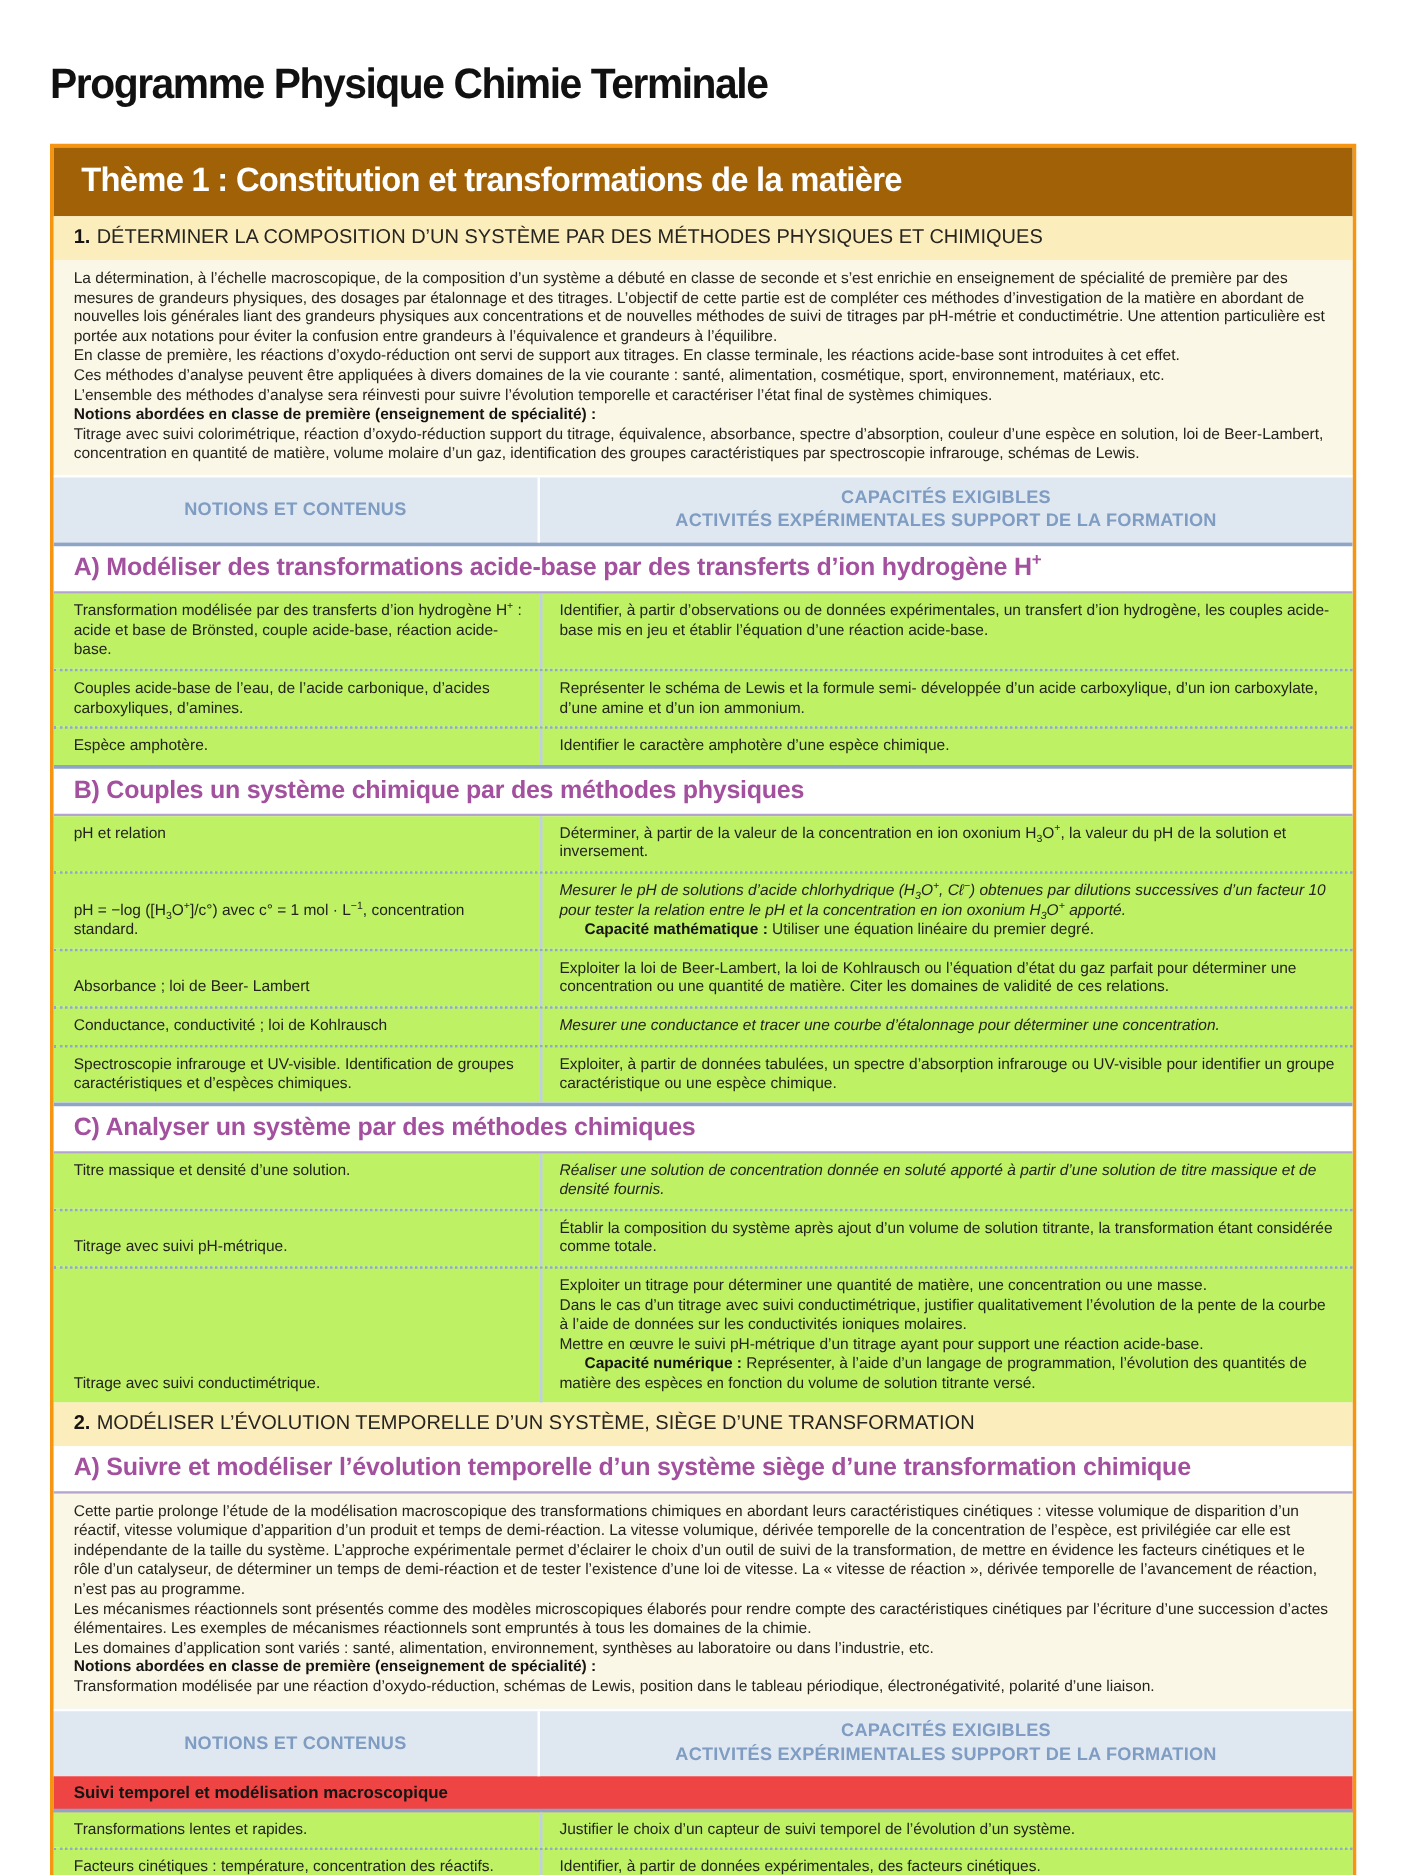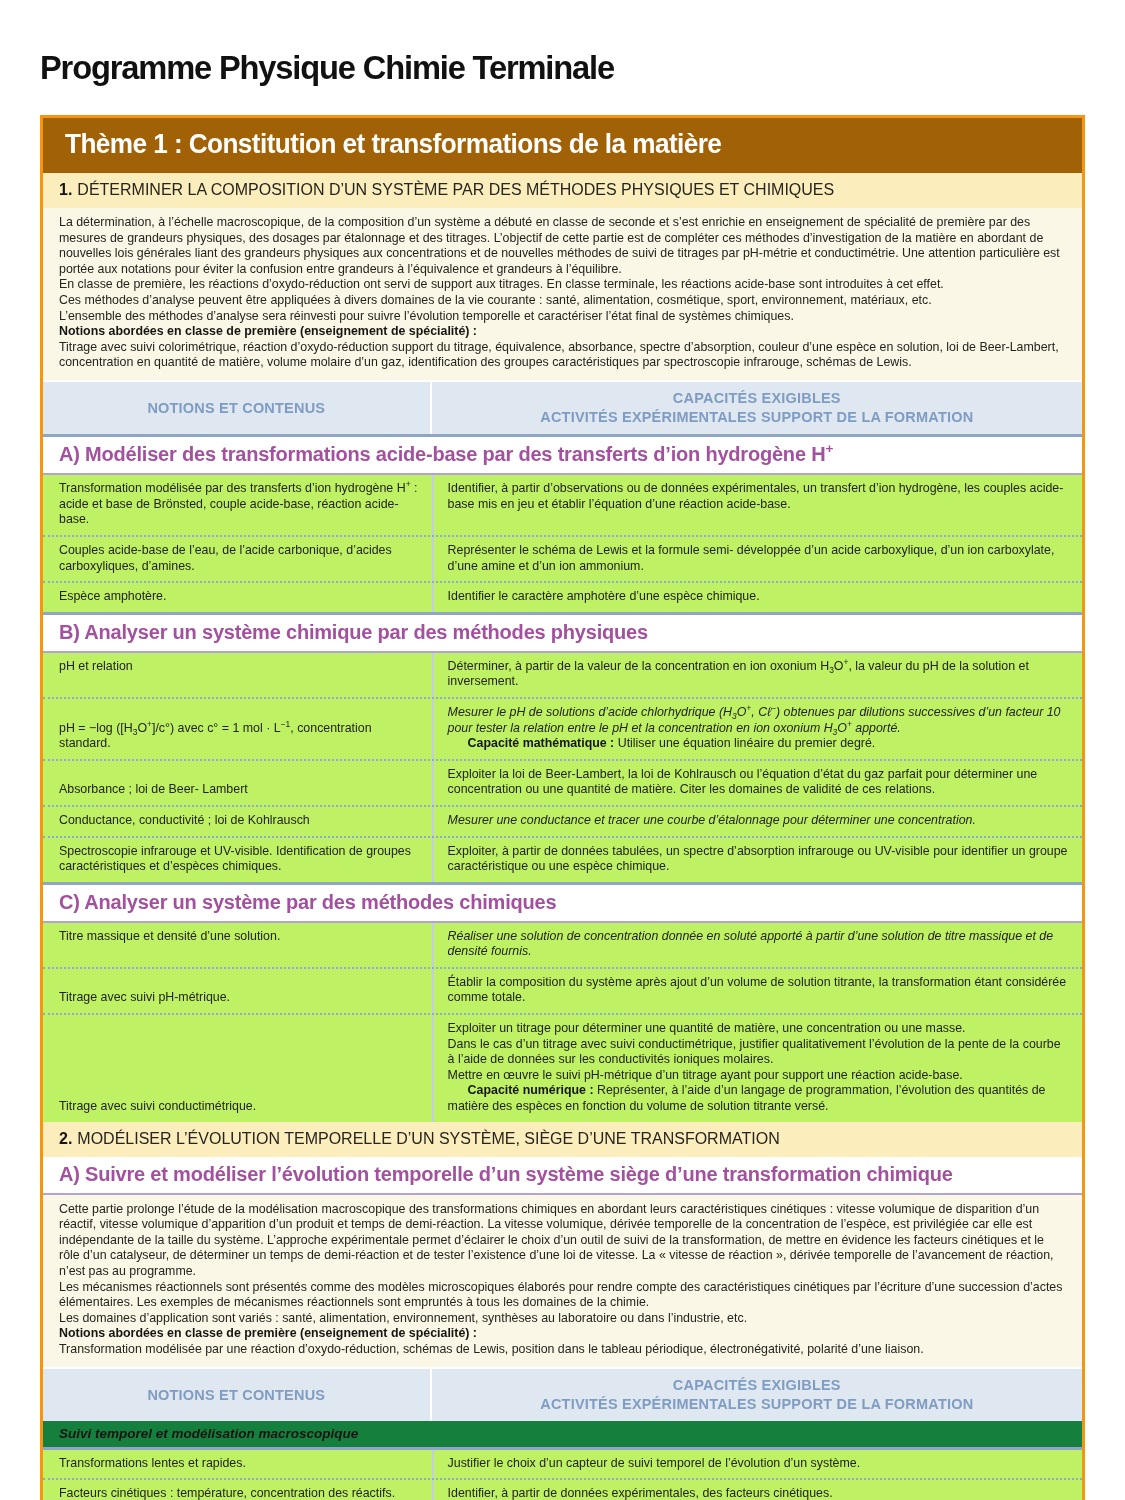--- a/index.html
+++ b/index.html
@@ -118,7 +118,7 @@
       </div>
     </div>
 
-    <div class="sec-h">B) Analyser un système chimique par des méthodes physiques</div>
+    <div class="sec-h">B) Couples un système chimique par des méthodes physiques</div>
     <div>
       <div class="row">
         <div class="cl">pH et relation</div>

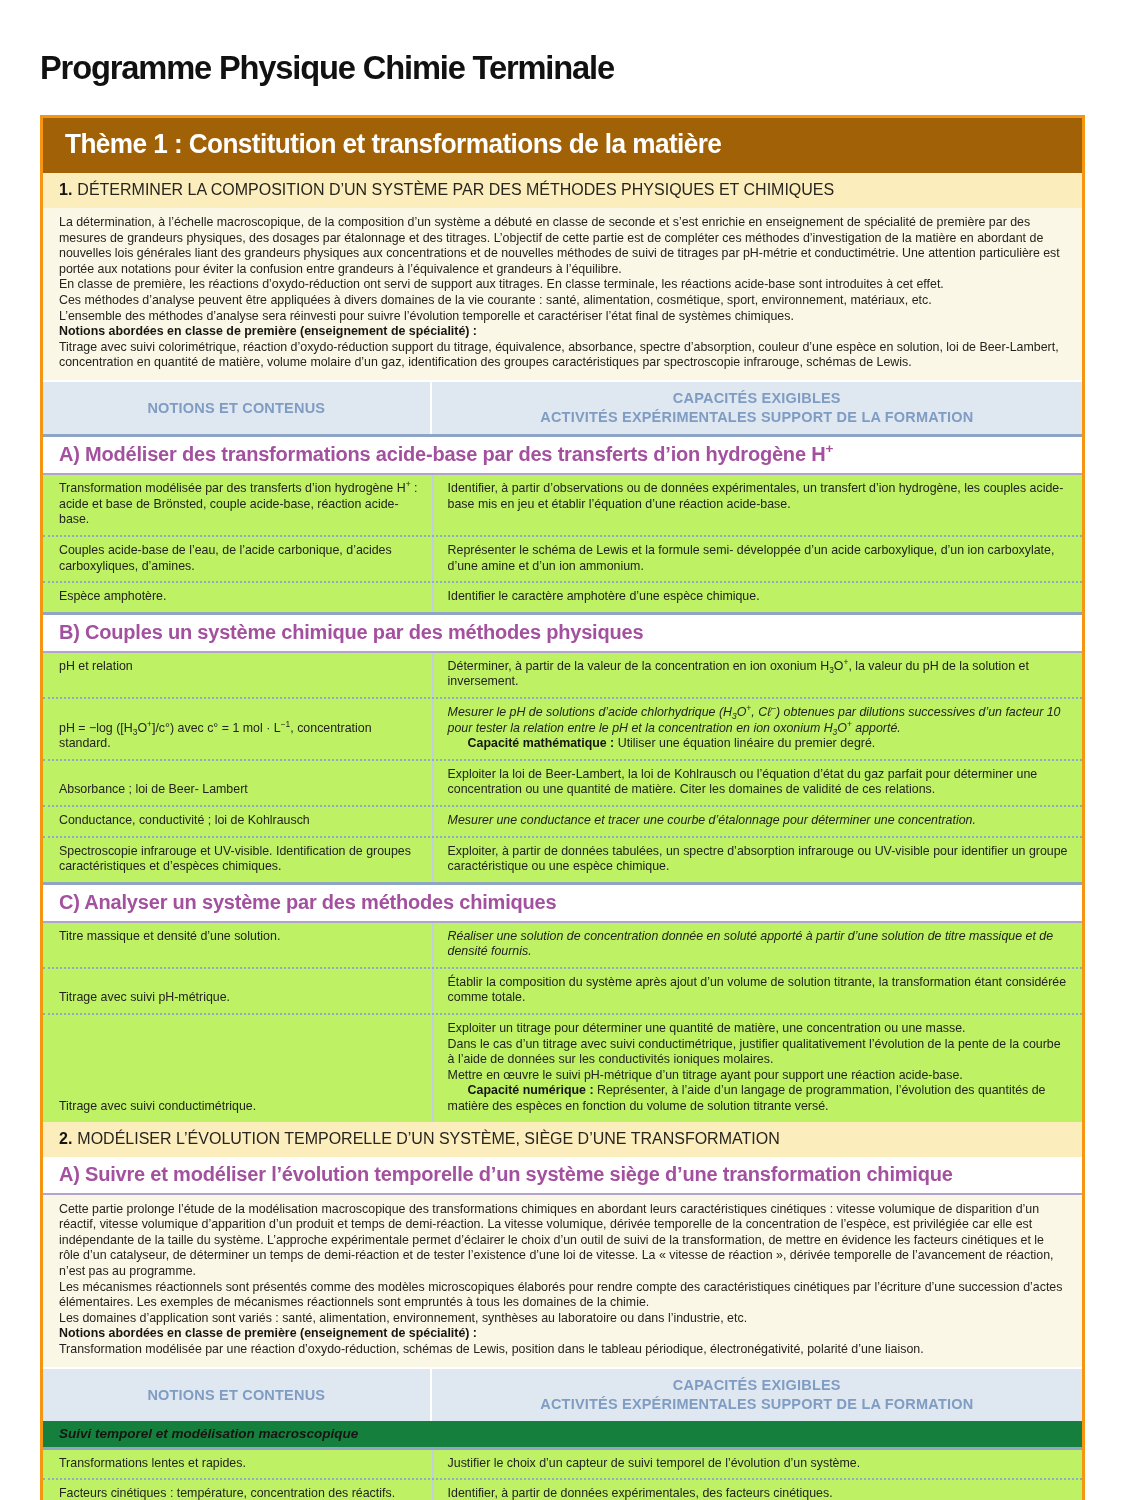--- a/index.html
+++ b/index.html
@@ -69,8 +69,8 @@
   .cr b, .cl b { color:#161513;padding-left:20px; }
 
   .sub-band {
-    background:#15803d; font-weight:bold; font-size:13.5px; color:#161513;
-    padding:5px 16px 6px 16px; border-bottom:3px solid #8EA5C6;font-style:italic;
+    background:#ef4444; font-weight:bold; font-size:13.5px; color:#161513;
+    padding:5px 16px 6px 16px; border-bottom:3px solid #8EA5C6;
   }
 
   sup, sub { font-size:68%; line-height:0; }

